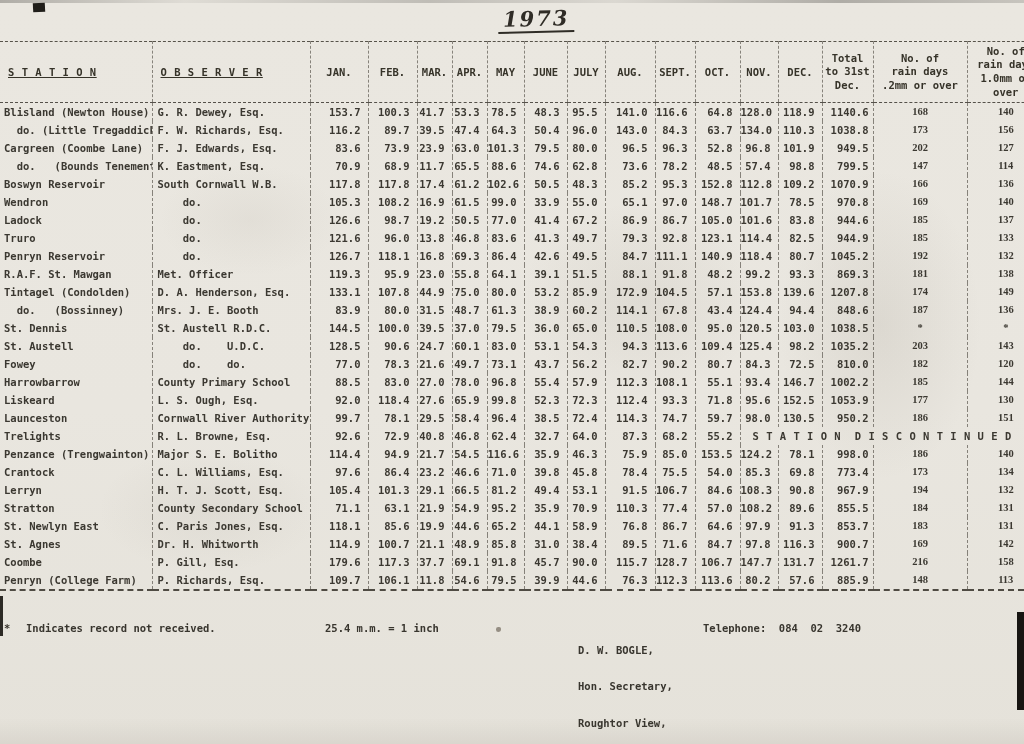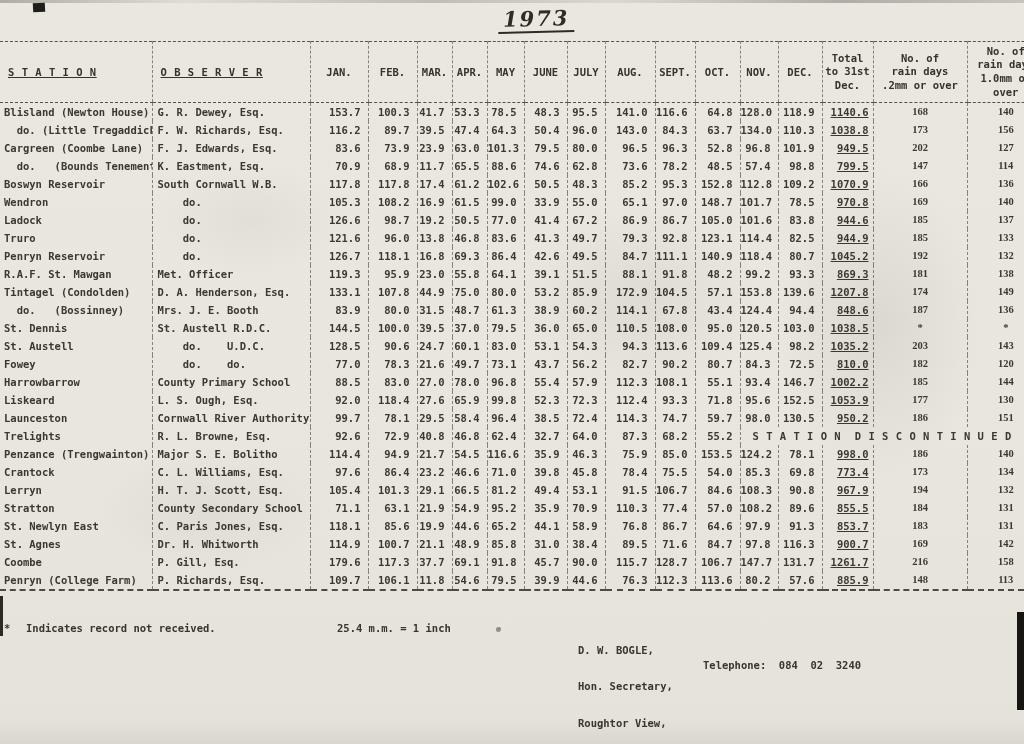--- a/index.html
+++ b/index.html
@@ -59,7 +59,7 @@
   td.c-station{padding-left:4px;}
   td.c-observer{padding-left:5px;}
   td.c-num{text-align:right;padding-right:7px;}
-  td.c-total{padding-right:4px;text-decoration:underline;}
+  td.c-total{padding-right:4px;}
   td.c-days{text-align:center;font-family:Liberation Serif, serif;}
   td.c-disc{padding-left:12px;letter-spacing:.5px;color:#3b3831;}
 

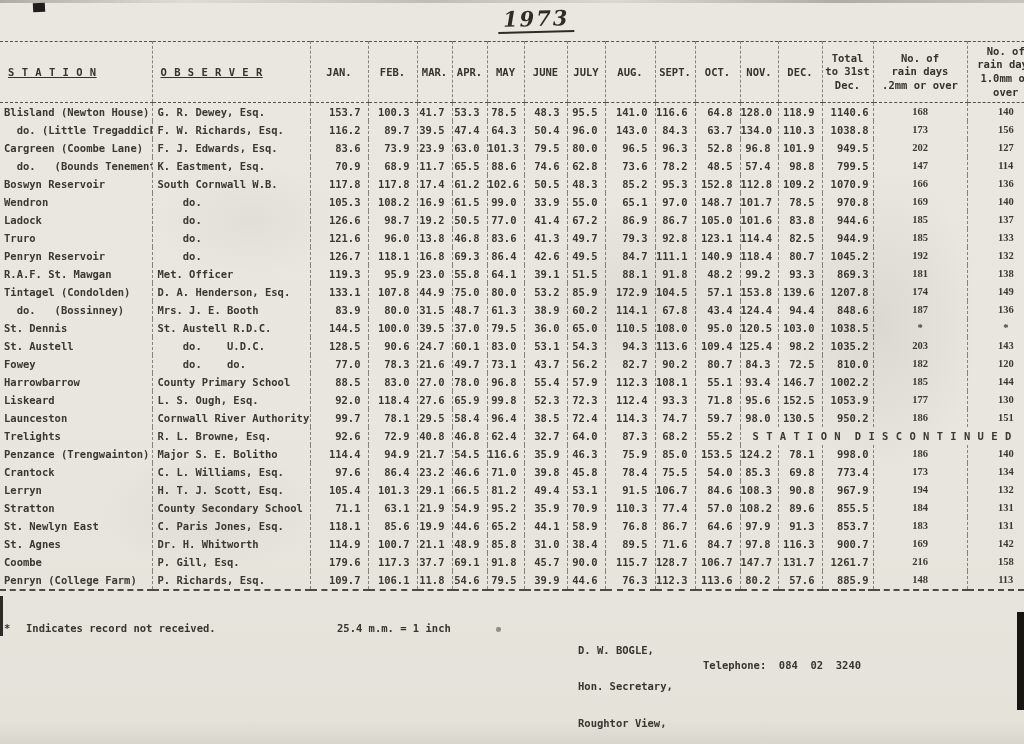--- a/index.html
+++ b/index.html
@@ -66,7 +66,7 @@
   
   .footnote{position:absolute;left:4px;top:622px;font-size:10.5px;font-weight:bold;white-space:pre;}
   .footnote .ast{display:inline-block;width:22px;}
-  .conversion{position:absolute;left:325px;top:622px;font-size:10.5px;font-weight:bold;white-space:pre;margin-left:12px;}
+  .conversion{position:absolute;left:325px;top:622px;font-size:10.5px;font-weight:bold;white-space:pre;}
   .signature{position:absolute;left:578px;top:619px;font-size:10.5px;font-weight:bold;line-height:12.3px;white-space:pre;}
   .telephone{position:absolute;left:703px;top:659px;font-size:10.5px;font-weight:bold;white-space:pre;}
 </style>

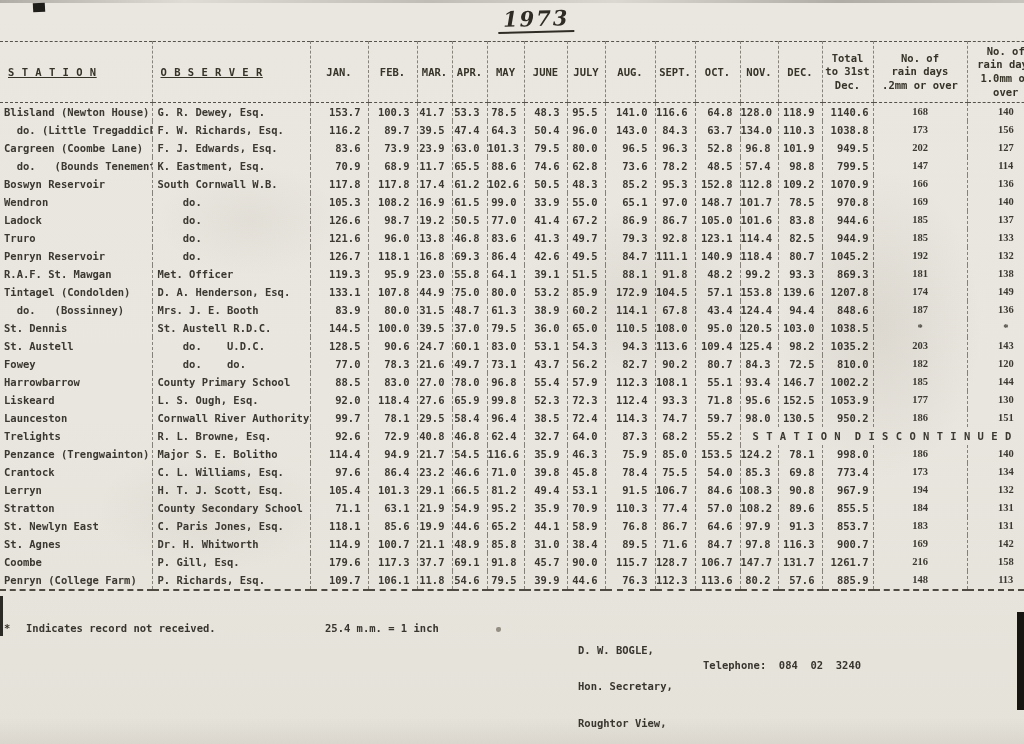--- a/index.html
+++ b/index.html
@@ -68,7 +68,7 @@
   .footnote .ast{display:inline-block;width:22px;}
   .conversion{position:absolute;left:325px;top:622px;font-size:10.5px;font-weight:bold;white-space:pre;}
   .signature{position:absolute;left:578px;top:619px;font-size:10.5px;font-weight:bold;line-height:12.3px;white-space:pre;}
-  .telephone{position:absolute;left:703px;top:659px;font-size:10.5px;font-weight:bold;white-space:pre;}
+  .telephone{position:absolute;left:703px;top:622px;font-size:10.5px;font-weight:bold;white-space:pre;}
 </style>
 </head>
 <body>

